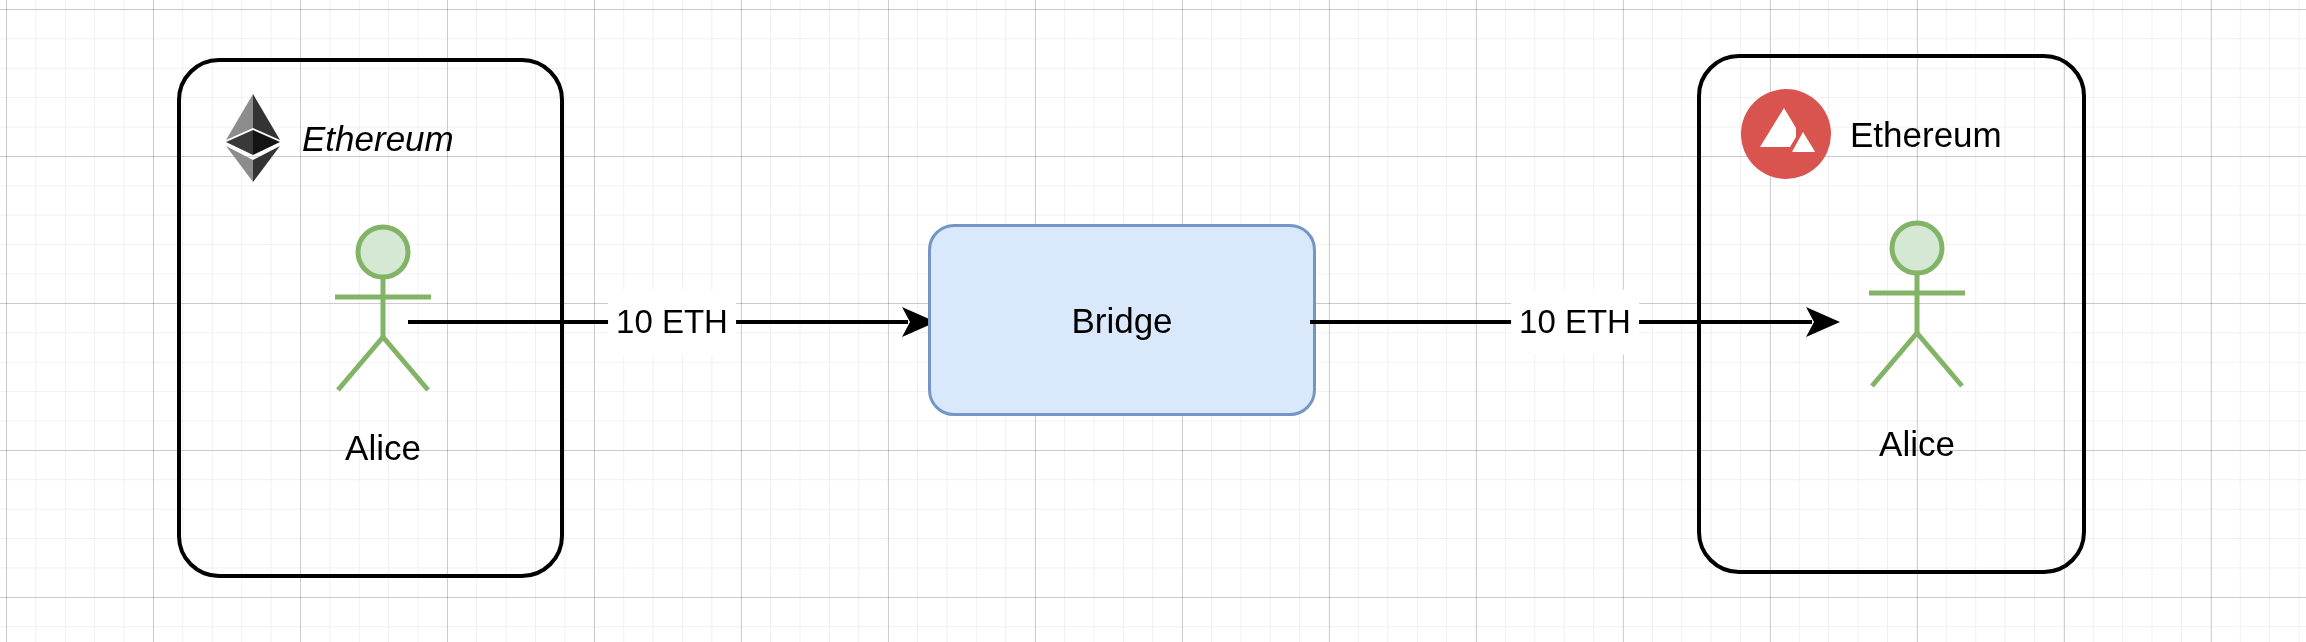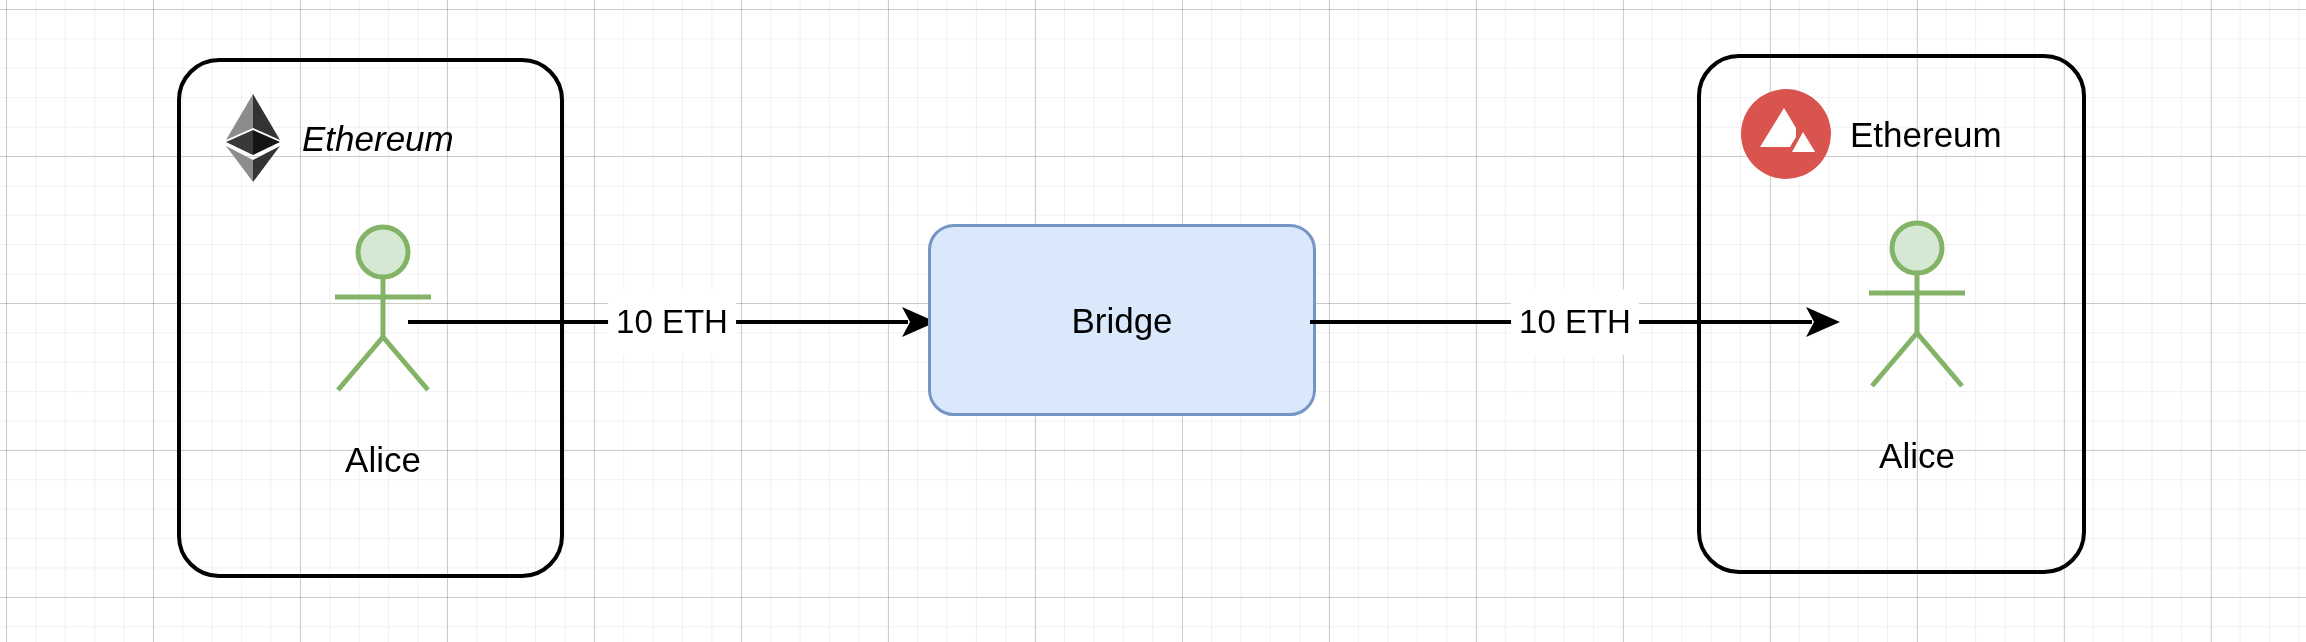--- a/index.html
+++ b/index.html
@@ -65,7 +65,7 @@
   .actor-name {
     font-size: 35px;
     color: #000000;
-    margin-top: 20px;
+    margin-top: 8px;
     line-height: 1;
   }
 

